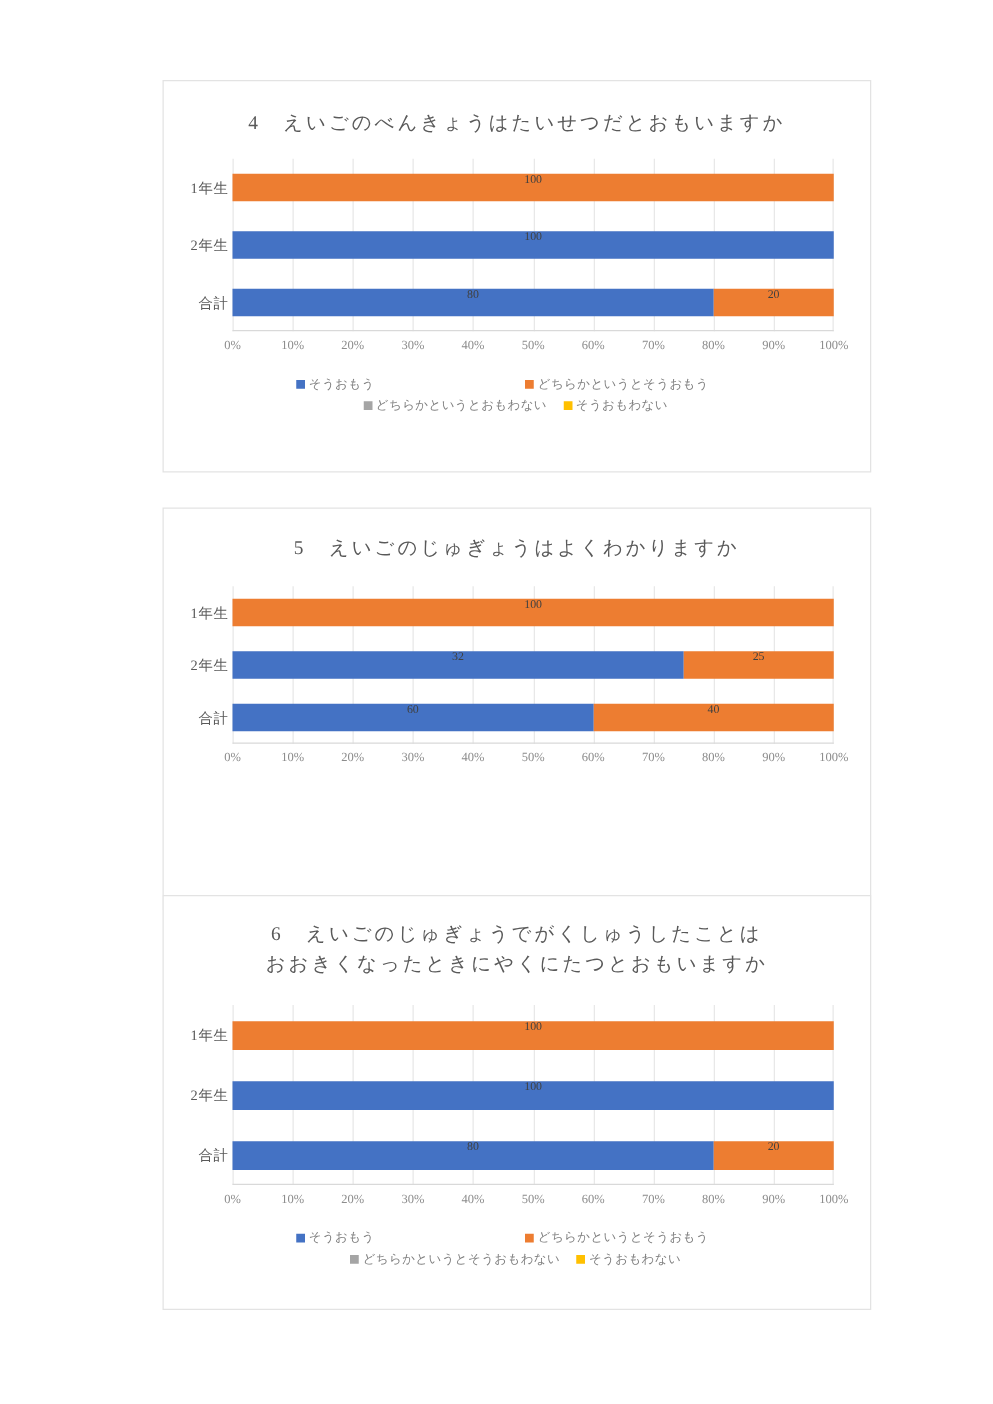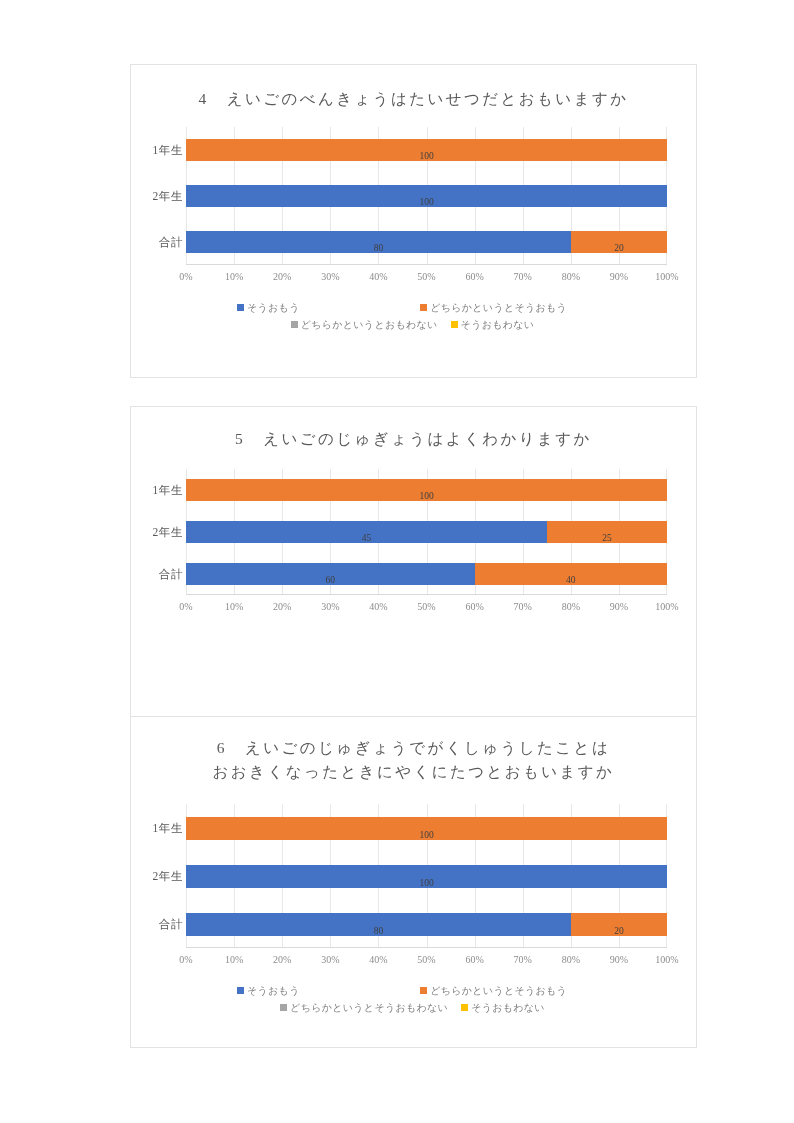--- a/index.html
+++ b/index.html
@@ -102,7 +102,7 @@
     position: relative;
     height: 100%;
     display: flex;
-    align-items: flex-end;
+    align-items: flex-start;
     justify-content: center;
     font-size: 9.5px;
     color: #404040;

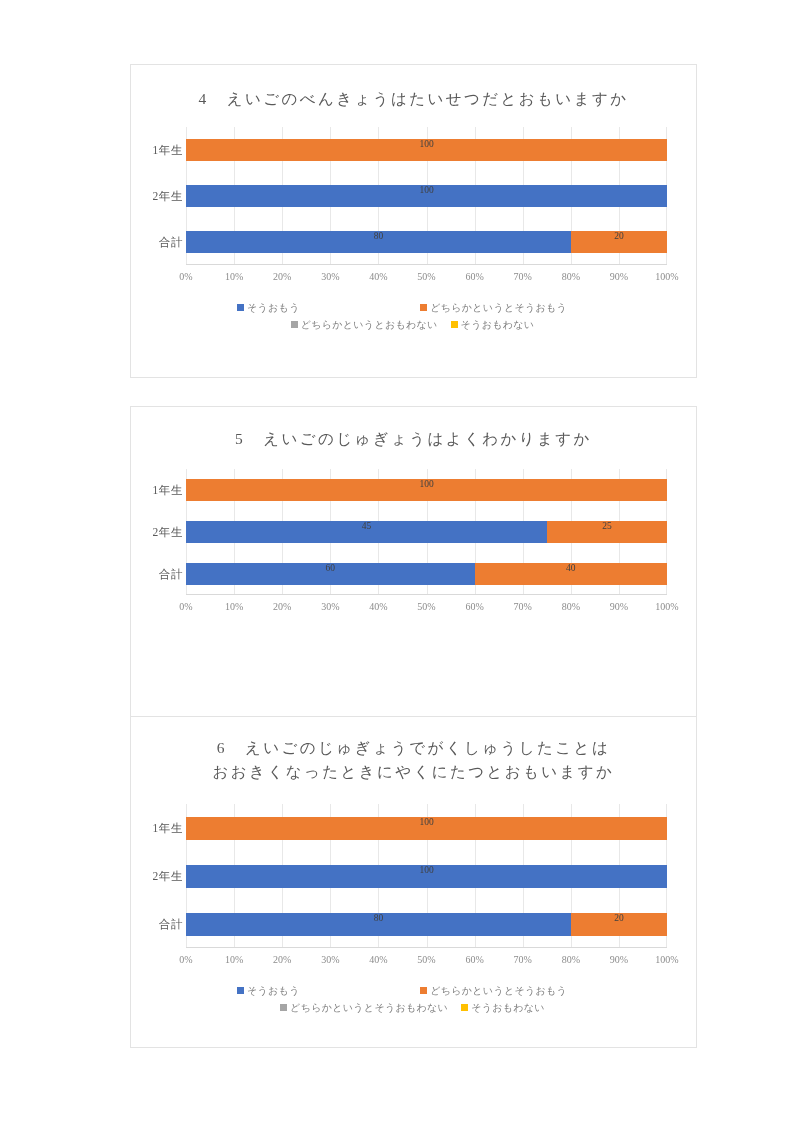--- a/index.html
+++ b/index.html
@@ -314,7 +314,7 @@
               <div class="cat-label">2年生</div>
               <div class="bar-track">
                 <div class="seg" title="よくわかる" style="width: 75%; background: rgb(68, 114, 196);">
-                  <span class="seg-val">45</span>
+                  <span class="seg-val">32</span>
                 </div>
                 <div class="seg" title="どちらかというとわかる" style="width: 25%; background: rgb(237, 125, 49);">
                   <span class="seg-val">25</span>

